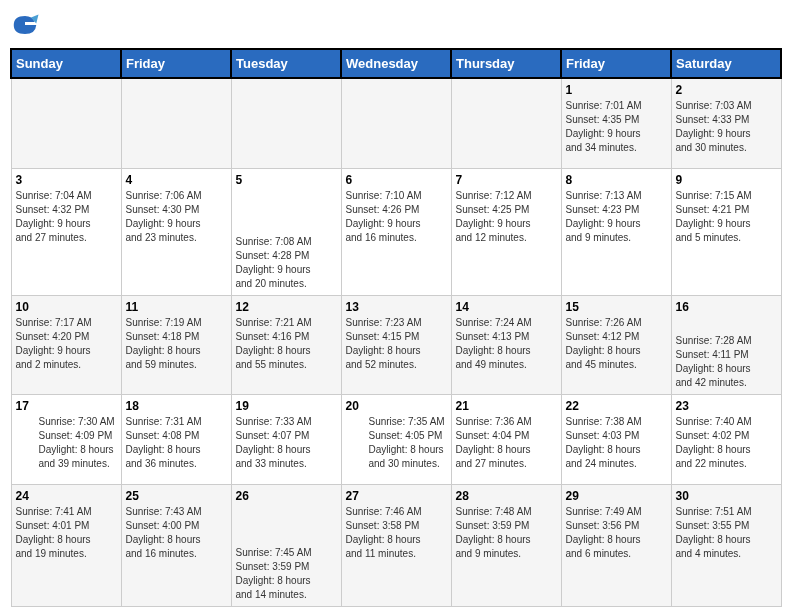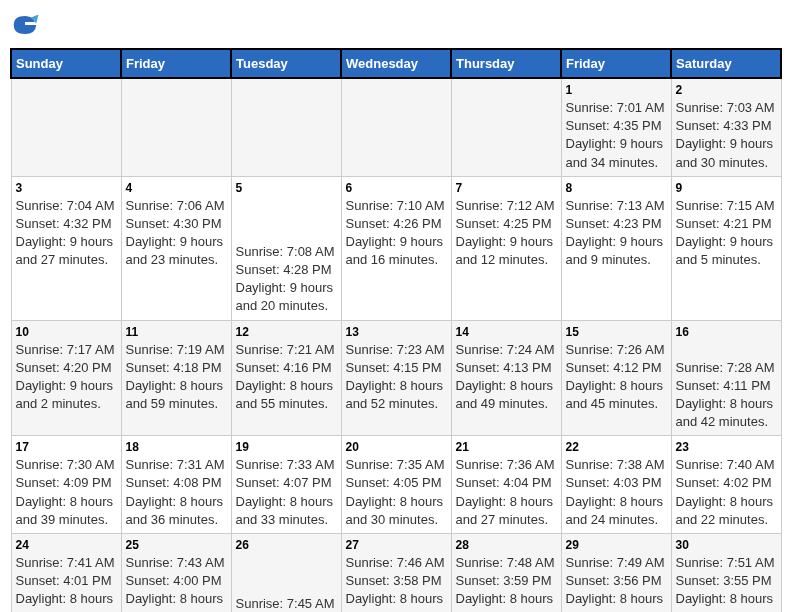--- a/index.html
+++ b/index.html
@@ -81,7 +81,7 @@
     .day-info {
       color: #333;
       line-height: 1.4;
-      font-size: 13px;
+      font-size: 10px;
     }
     .empty-cell {
       background: #f5f5f5 !important;

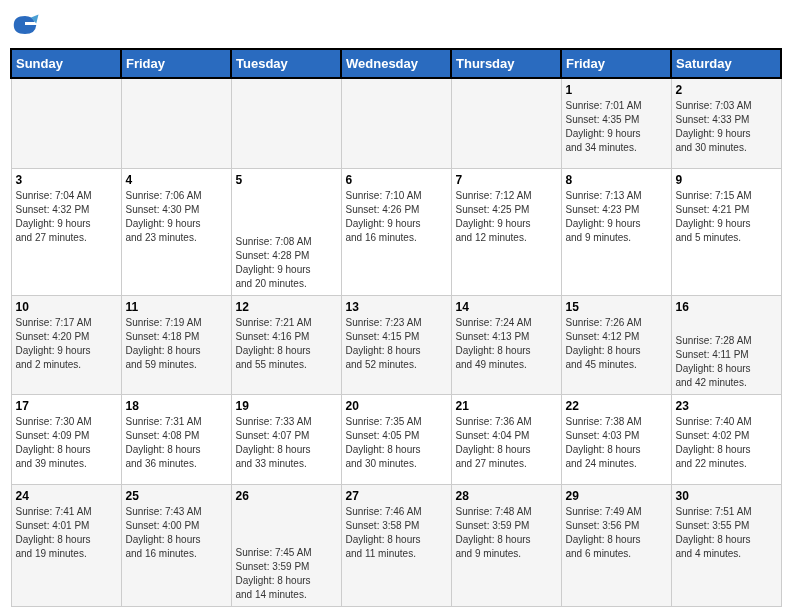--- a/index.html
+++ b/index.html
@@ -246,7 +246,7 @@
       <tr>
         <td>
           <span class="day-num">17</span>
-          <div class="day-info" style="white-space: pre-line;">Sunrise: 7:30 AM
+          <div class="day-info" style="white-space: pre-line; margin-left: 23px;">Sunrise: 7:30 AM
 Sunset: 4:09 PM
 Daylight: 8 hours
 and 39 minutes.</div>

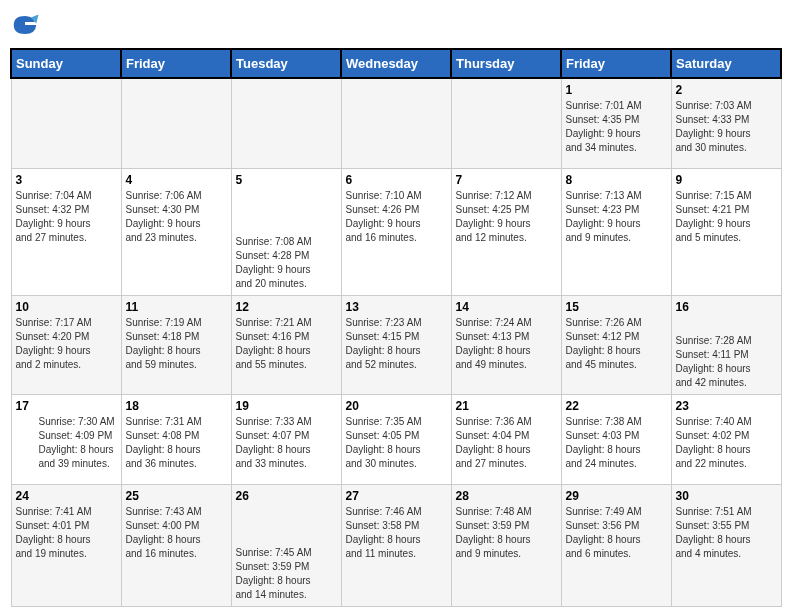--- a/index.html
+++ b/index.html
@@ -267,7 +267,7 @@
         </td>
         <td>
           <span class="day-num">20</span>
-          <div class="day-info" style="white-space: pre-line;">Sunrise: 7:35 AM
+          <div class="day-info" style="white-space: pre-line; margin-left: 23px;">Sunrise: 7:35 AM
 Sunset: 4:05 PM
 Daylight: 8 hours
 and 30 minutes.</div>

